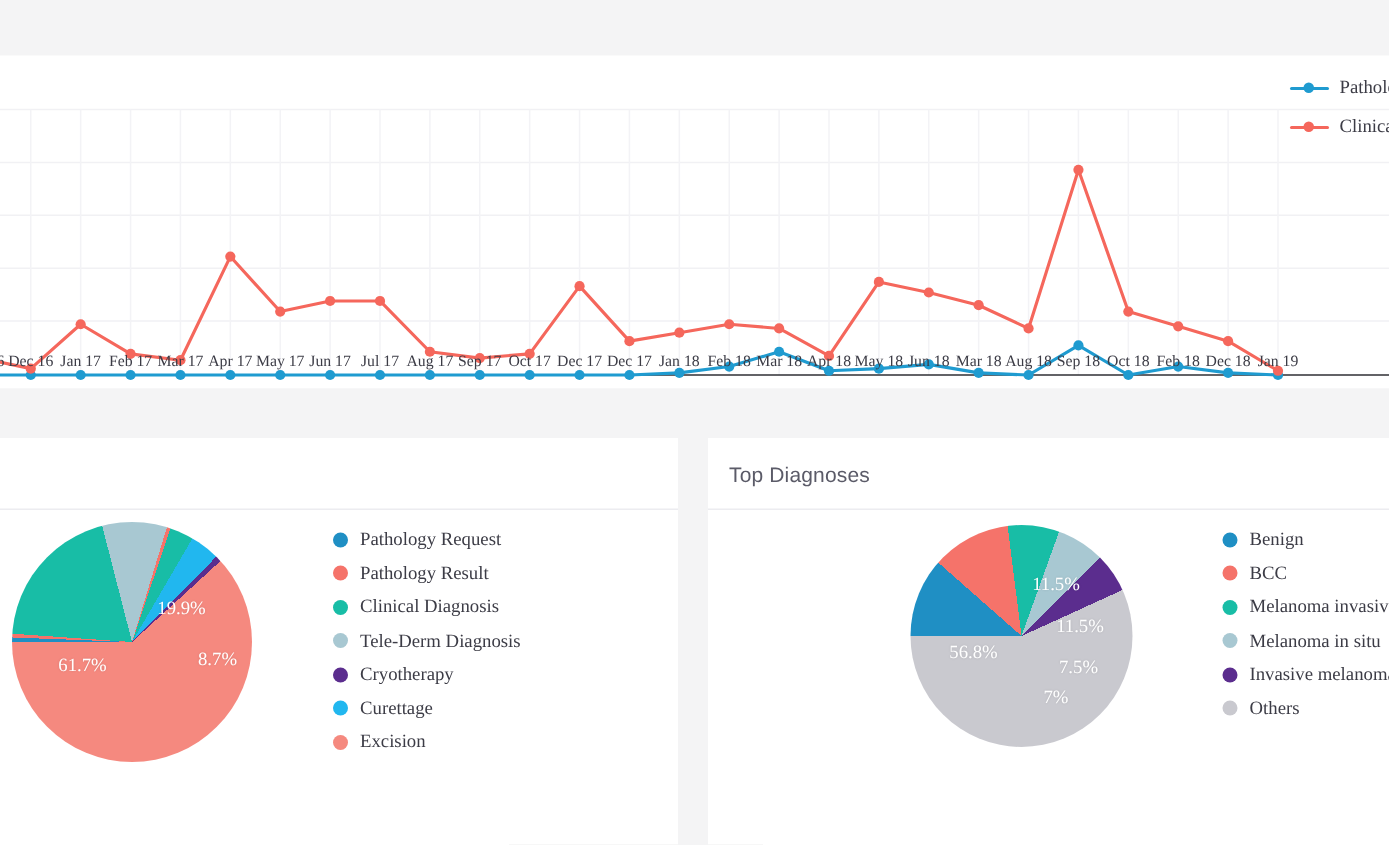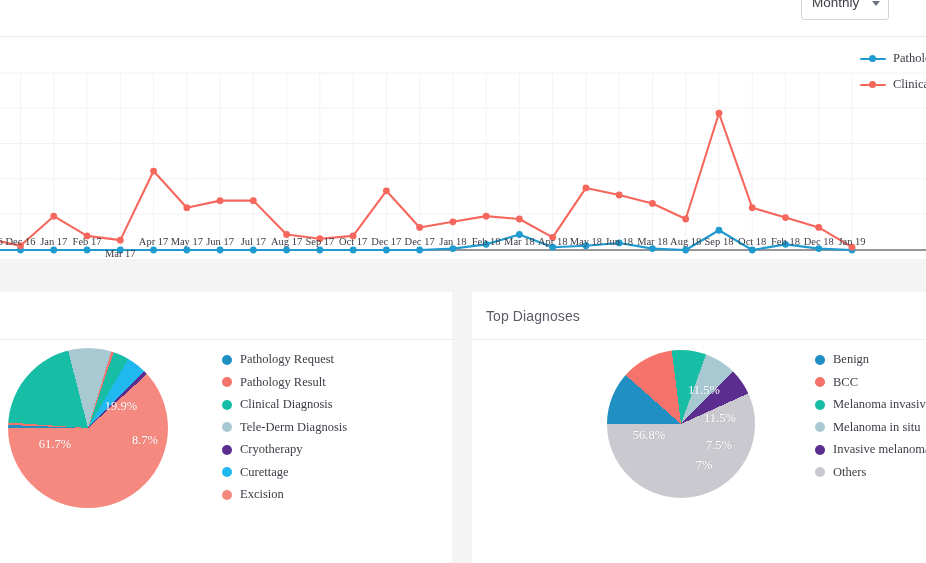--- a/index.html
+++ b/index.html
@@ -88,13 +88,6 @@
 
 <div class="page">
 
-  <div class="toolbar">
-    <div class="select-wrap">
-      <span class="sel-label">Monthly</span>
-      <span class="caret"></span>
-    </div>
-    <div class="cut-label">Cu</div>
-  </div>
 
   <div class="chart-card">
     <svg class="plot" id="linechart" viewBox="0 0 926 222" preserveAspectRatio="none">

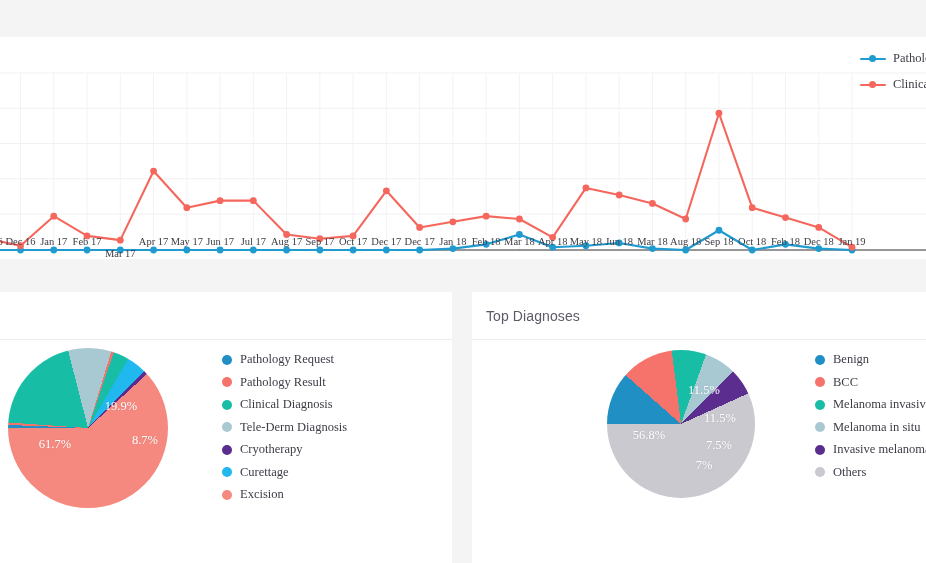--- a/index.html
+++ b/index.html
@@ -184,7 +184,7 @@
         <span style="left: 20.5185px;">Dec 16</span>
         <span style="left: 53.7778px;">Jan 17</span>
         <span style="left: 87.037px;">Feb 17</span>
-        <span style="left: 120.296px; margin-top: 12px;">Mar 17</span>
+        <span style="left: 120.296px;">Mar 17</span>
         <span style="left: 153.556px; text-align: center;">Apr 17</span>
         <span style="left: 186.815px;">May 17</span>
         <span style="left: 220.074px;">Jun 17</span>

